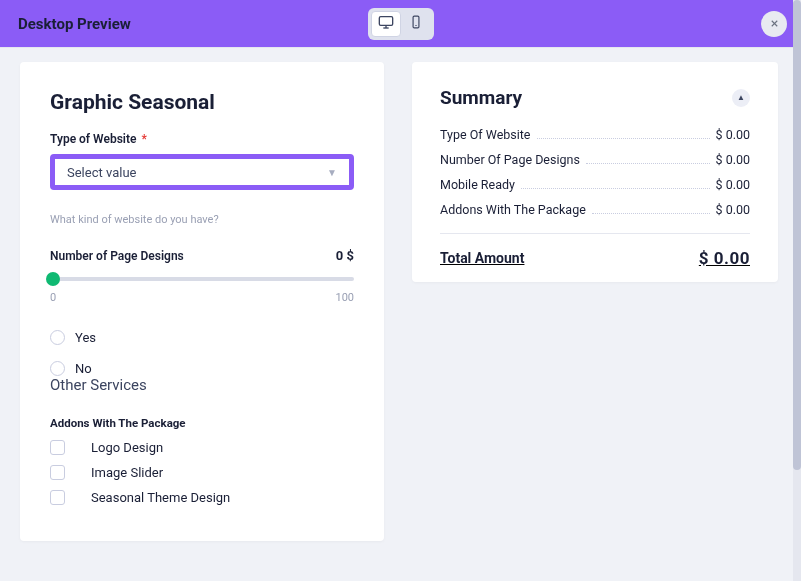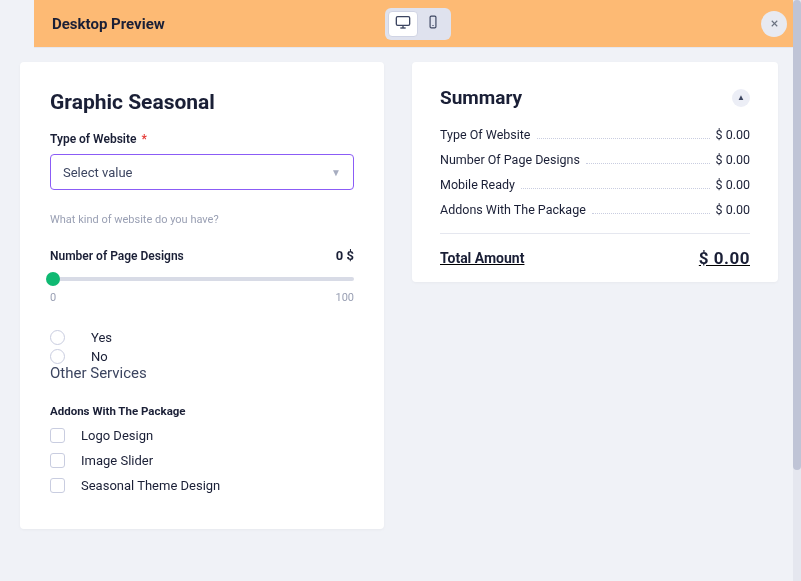--- a/index.html
+++ b/index.html
@@ -12,13 +12,12 @@
     position: relative;
   }
   .header {
-    background: #fdba74;
+    background: #8b5cf6;
     height: 48px;
     display: flex;
     align-items: center;
     border-bottom: 1px solid #e5e7ef;
     position: relative;
-    margin-left: 34px;
   }
   .header-title {
     font-size: 15px;

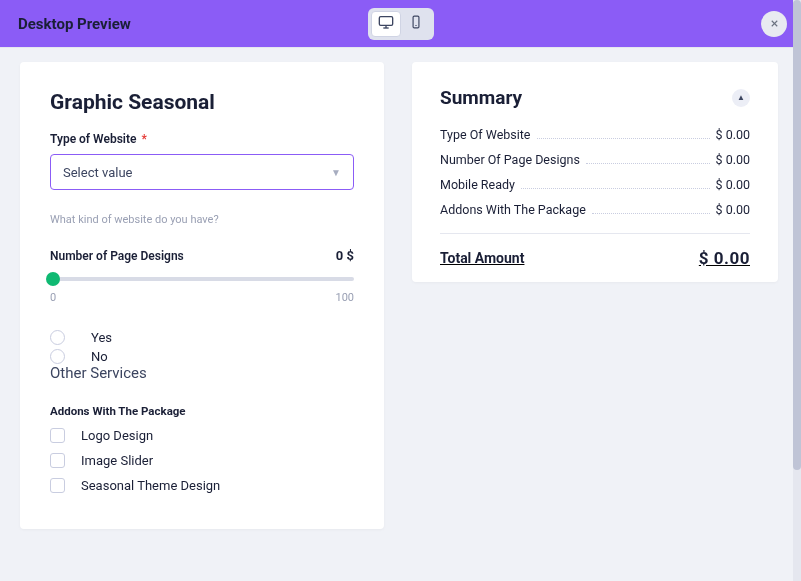--- a/index.html
+++ b/index.html
@@ -99,7 +99,7 @@
   .select-box {
     width: 100%;
     height: 36px;
-    border: 1px solid #8b5cf6;
+    border: 5px solid #8b5cf6;
     border-radius: 4px;
     display: flex;
     align-items: center;

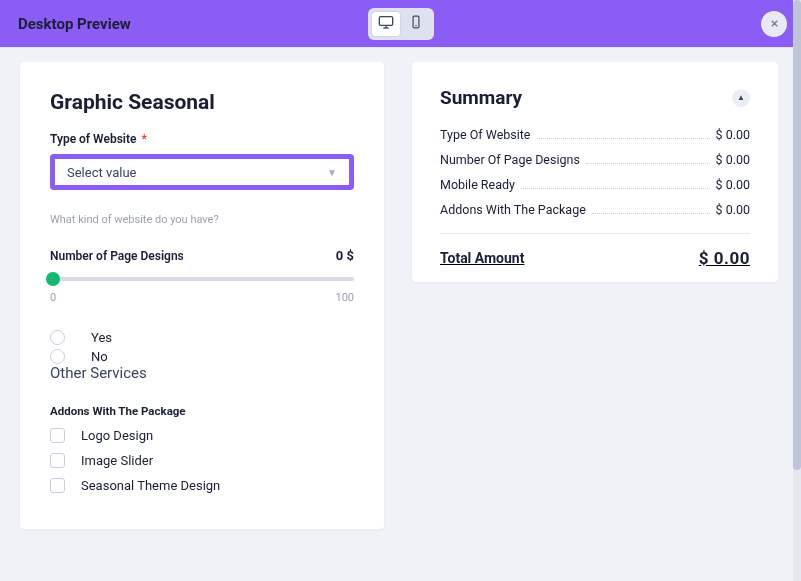--- a/index.html
+++ b/index.html
@@ -160,8 +160,8 @@
   .radio-item {
     display: flex;
     align-items: flex-end;
-    gap: 26px;
-    margin-top: 4px;
+    gap: 10px;
+    margin-top: 16px;
     font-size: 13px;
     color: #1a1f36;
     cursor: pointer;

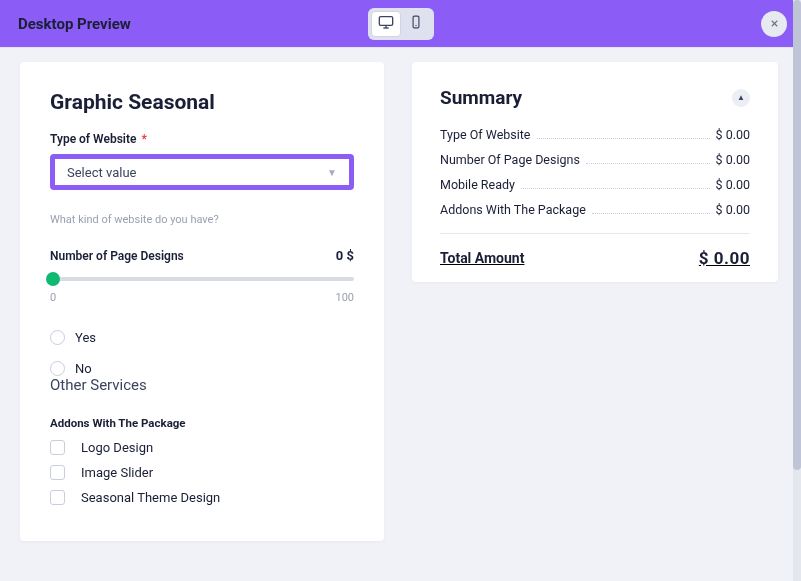--- a/index.html
+++ b/index.html
@@ -188,7 +188,7 @@
   .check-item {
     display: flex;
     align-items: center;
-    gap: 16px;
+    gap: 26px;
     margin-top: 10px;
     font-size: 13px;
     color: #1a1f36;

